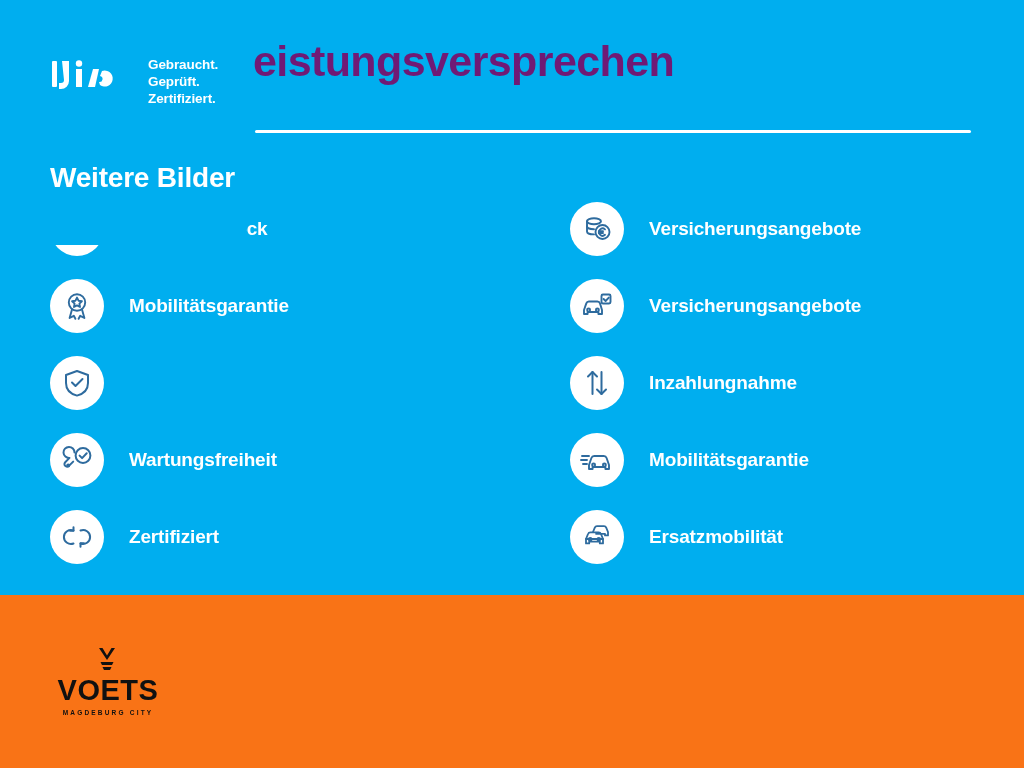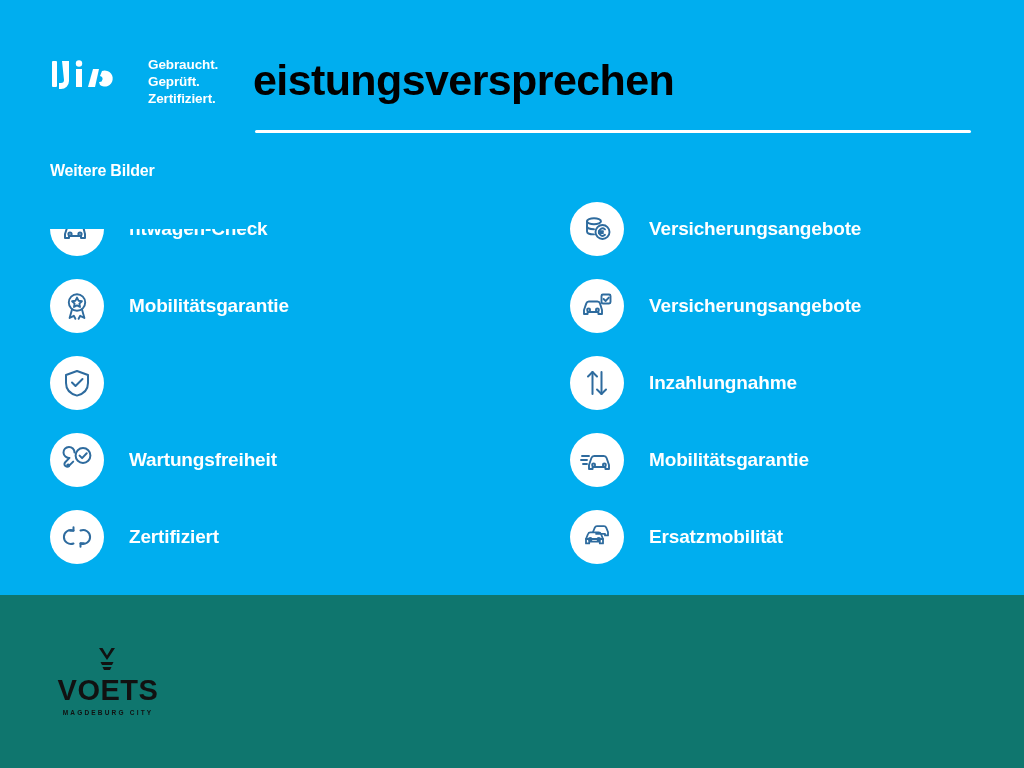--- a/index.html
+++ b/index.html
@@ -37,8 +37,8 @@
   .brand-claim span{display:block;}
 
   .page-title{
-    position:absolute;left:253px;top:59px;
-    color:#000000;
+    position:absolute;left:253px;top:40px;
+    color:#701a75;
     font-size:43px;font-weight:bold;line-height:1;
     letter-spacing:-0.6px;white-space:nowrap;
   }

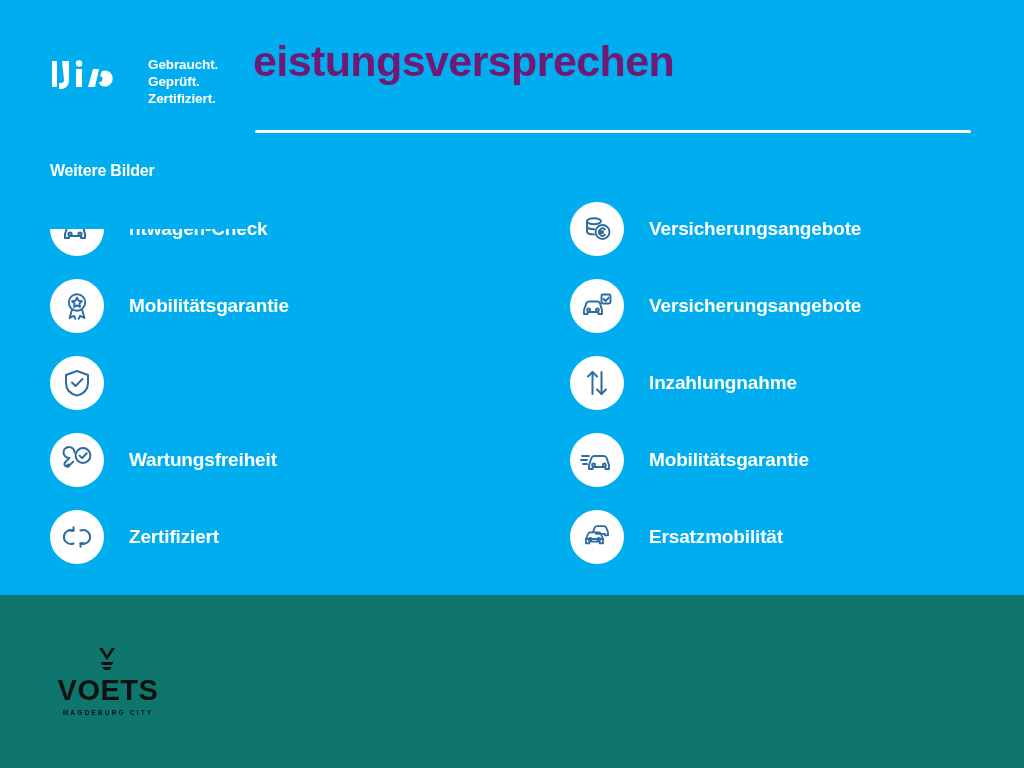--- a/index.html
+++ b/index.html
@@ -77,7 +77,7 @@
     padding:0 0 48px 0;
     background:#00AEEF;
     color:#ffffff;
-    font-size:16px;font-weight:bold;line-height:1.32;
+    font-size:28px;font-weight:bold;line-height:1.32;
     letter-spacing:-0.2px;
     z-index:6;
   }

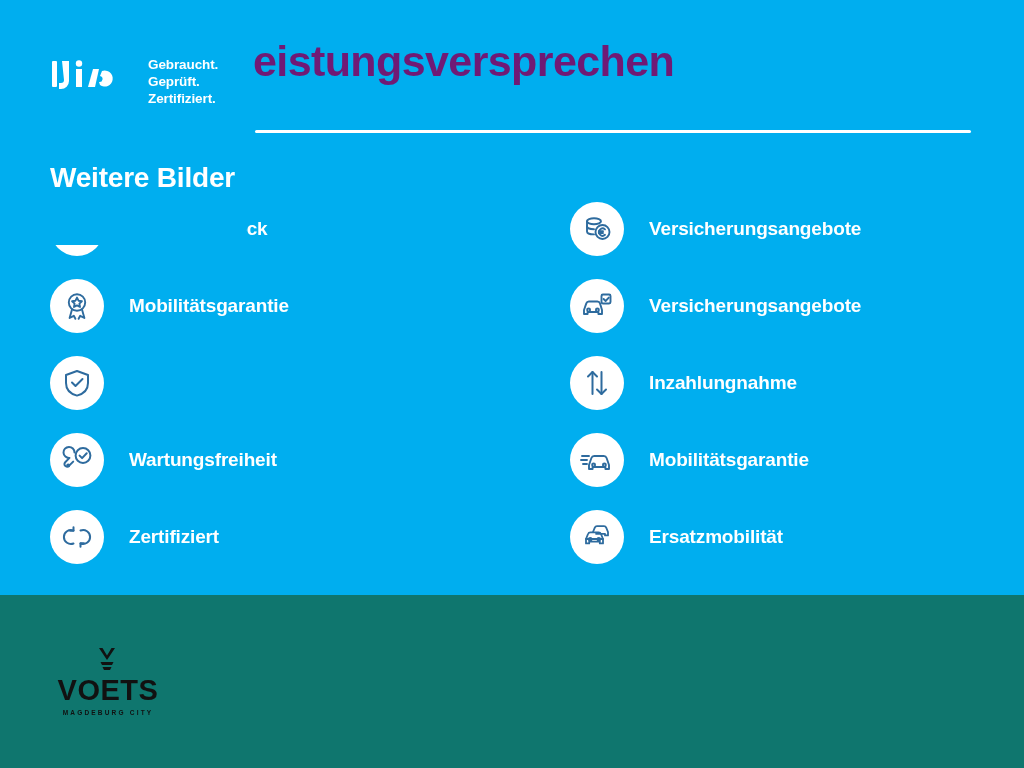--- a/index.html
+++ b/index.html
@@ -86,7 +86,7 @@
   
   .footer{
     position:absolute;left:0;top:595px;width:1024px;height:173px;
-    background:#0f766e;
+    background:#f97316;
   }
   .dealer-logo{
     position:absolute;left:50px;top:52px;

